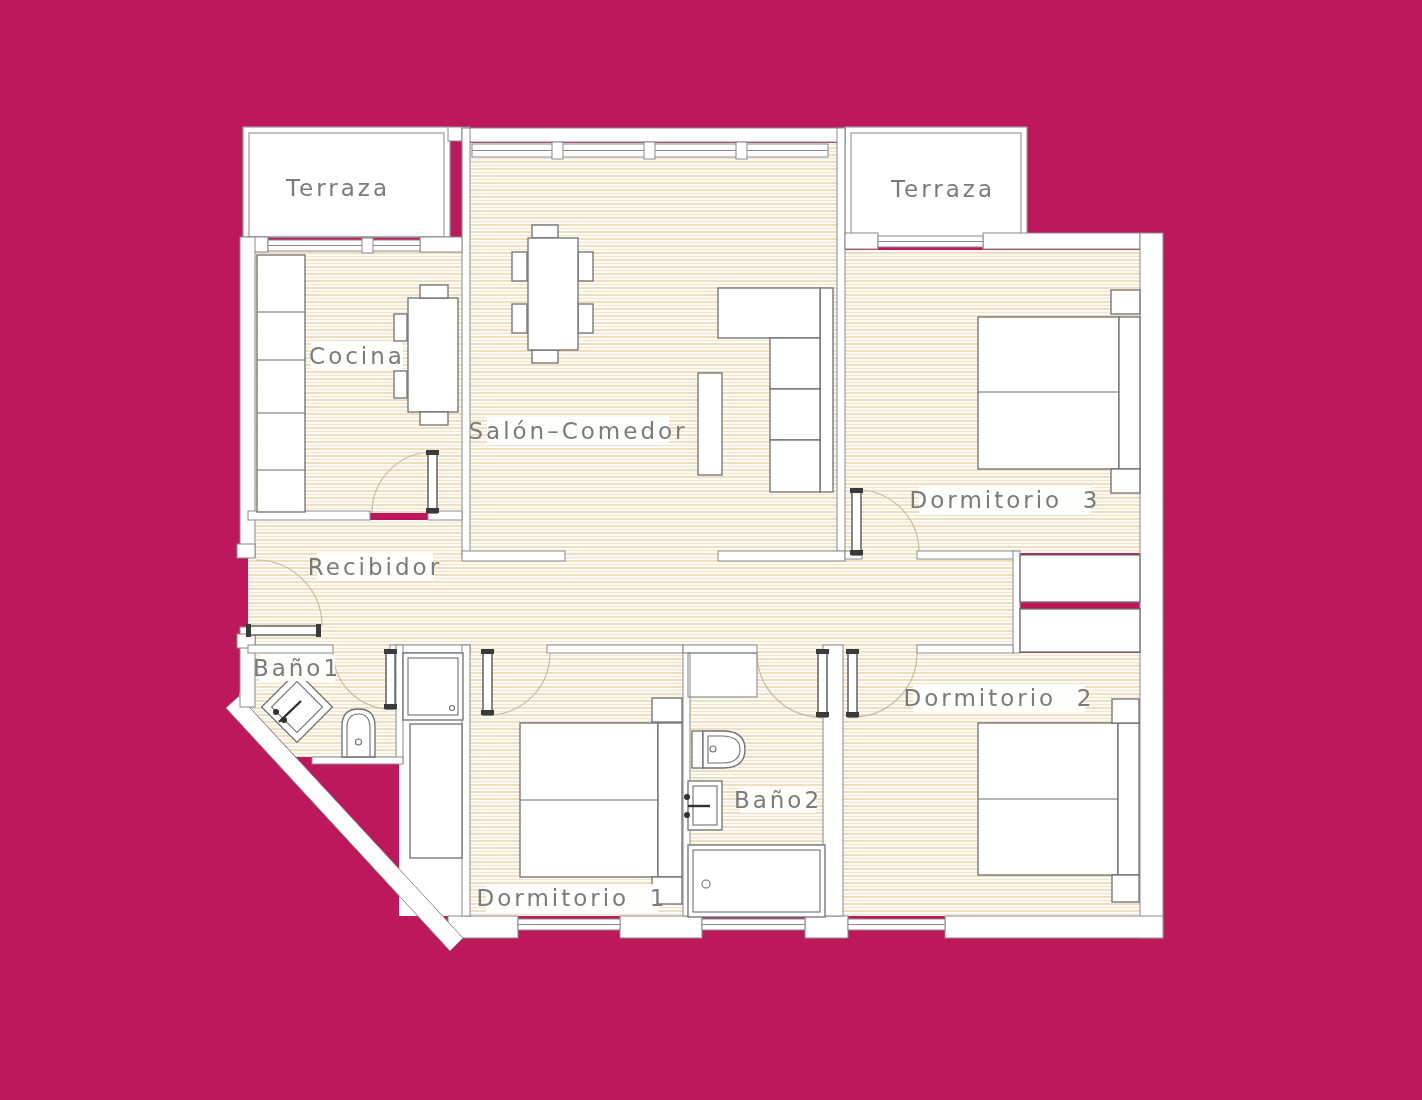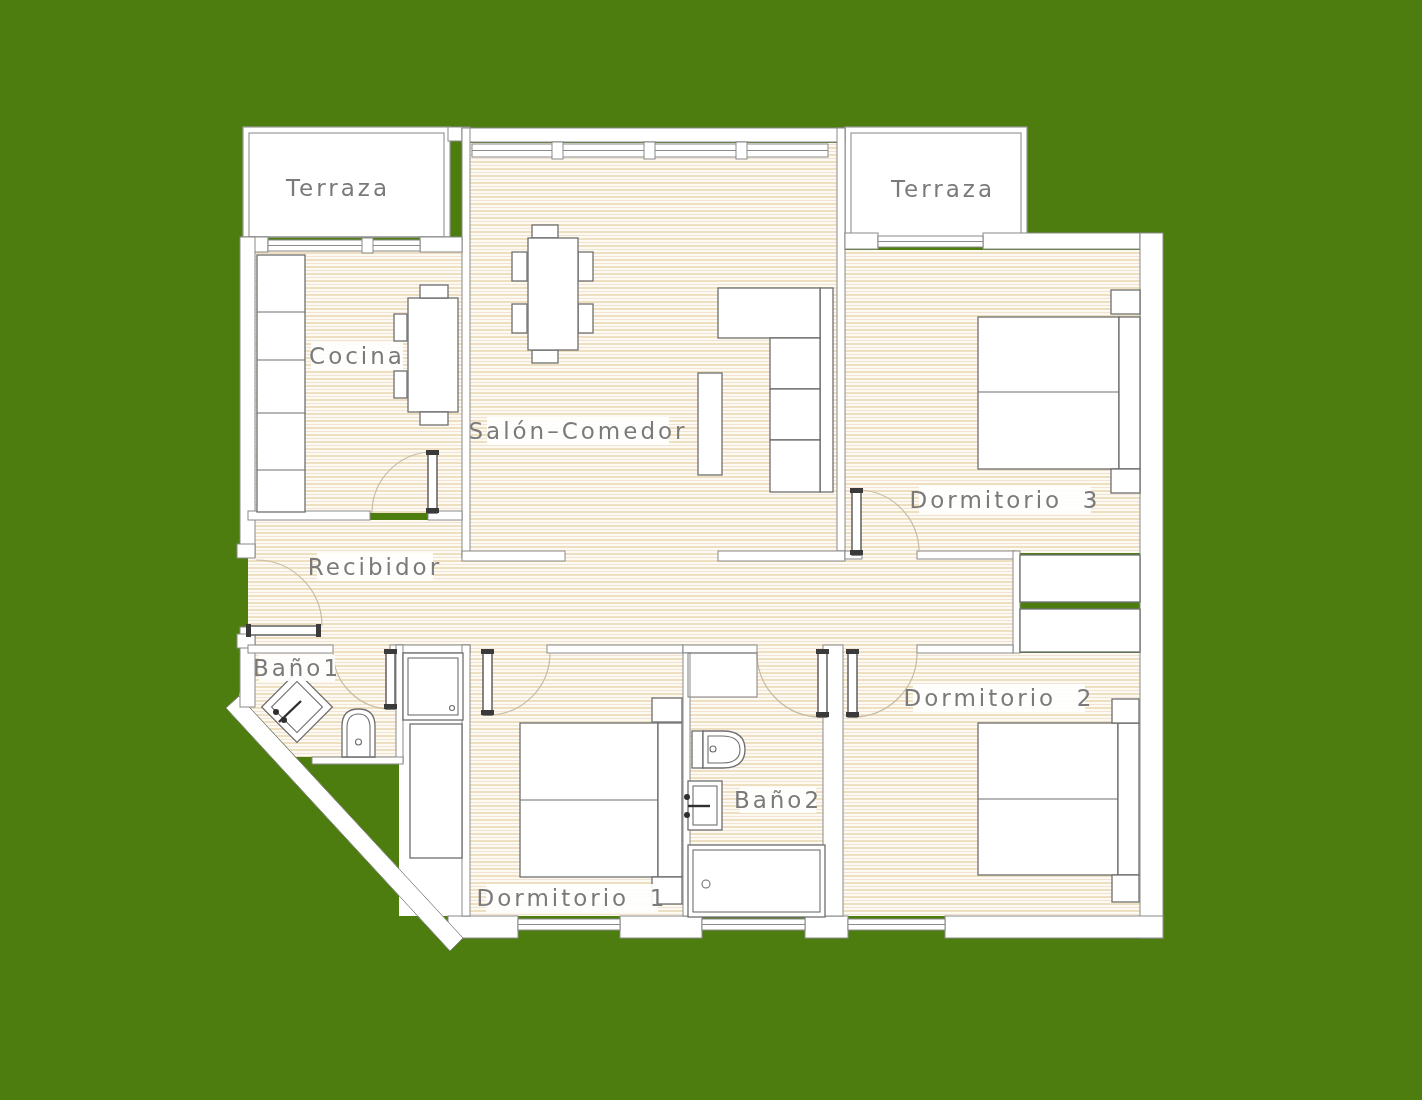--- a/index.html
+++ b/index.html
@@ -3,7 +3,7 @@
 <meta charset="utf-8">
 <style>
   html,body{margin:0;padding:0;background:#ffffff;}
-  .stage{position:relative;width:1422px;height:1100px;background:#4d7c0f;overflow:hidden;}
+  .stage{position:relative;width:1422px;height:1100px;background:#be185d;overflow:hidden;}
   svg{display:block}
   .wall{fill:#ffffff;stroke:#8a8a8a;stroke-width:1;}
   .cap{fill:#ffffff;stroke:#8a8a8a;stroke-width:1;}

